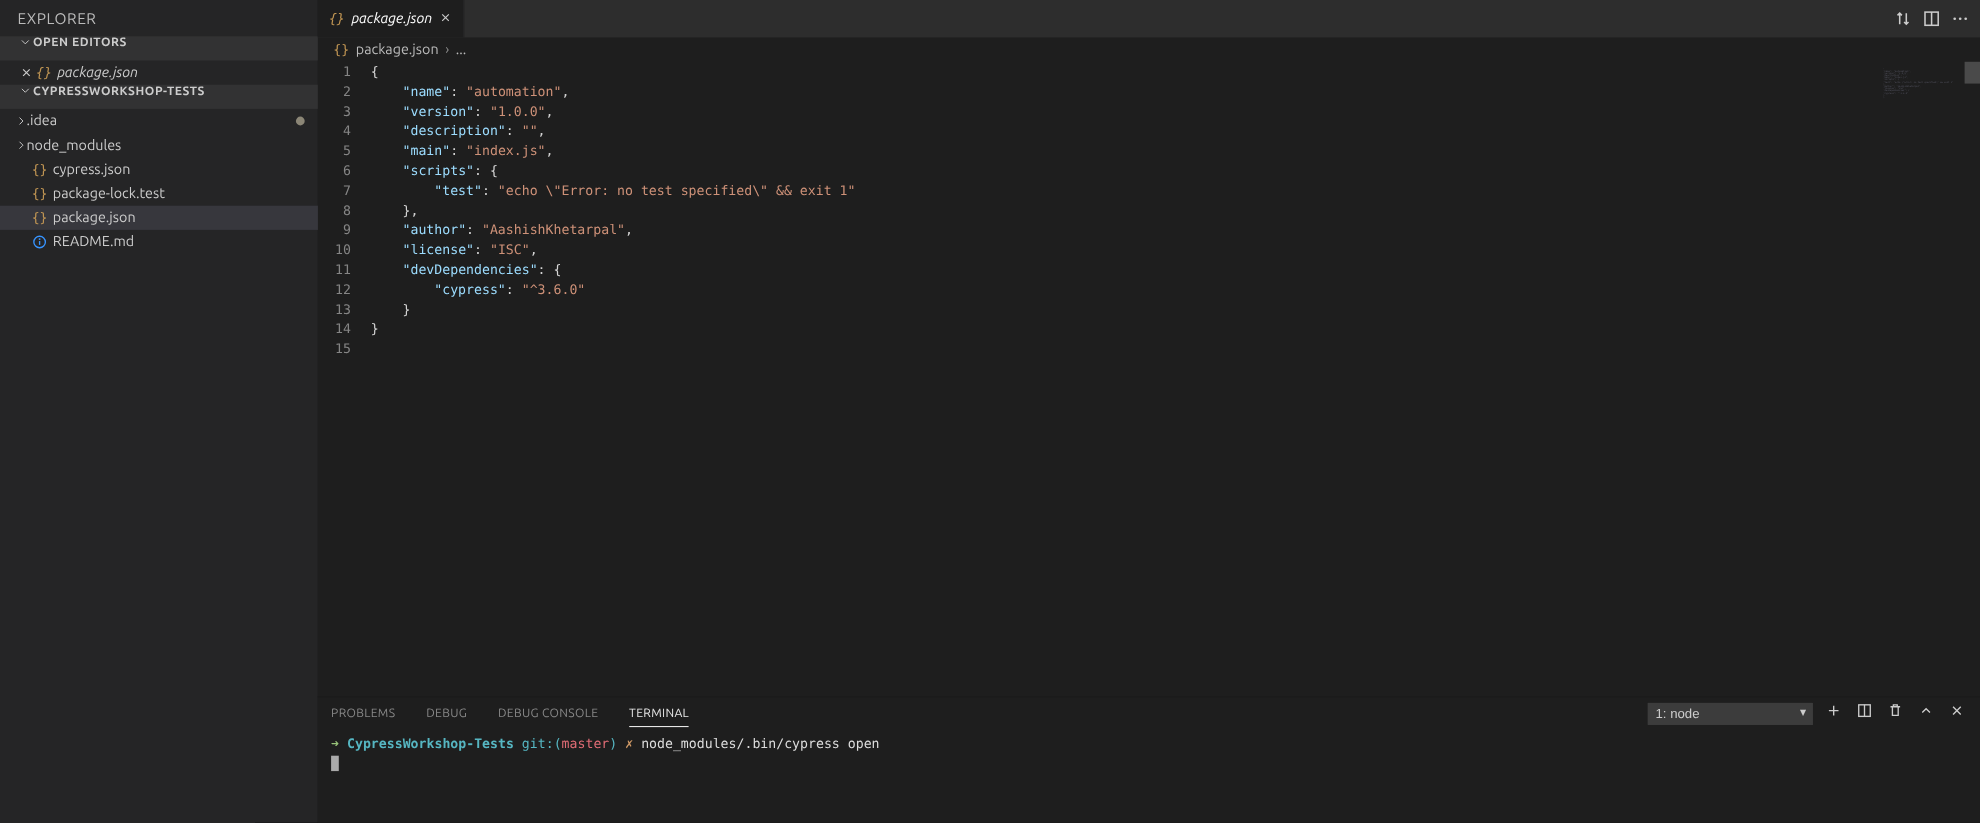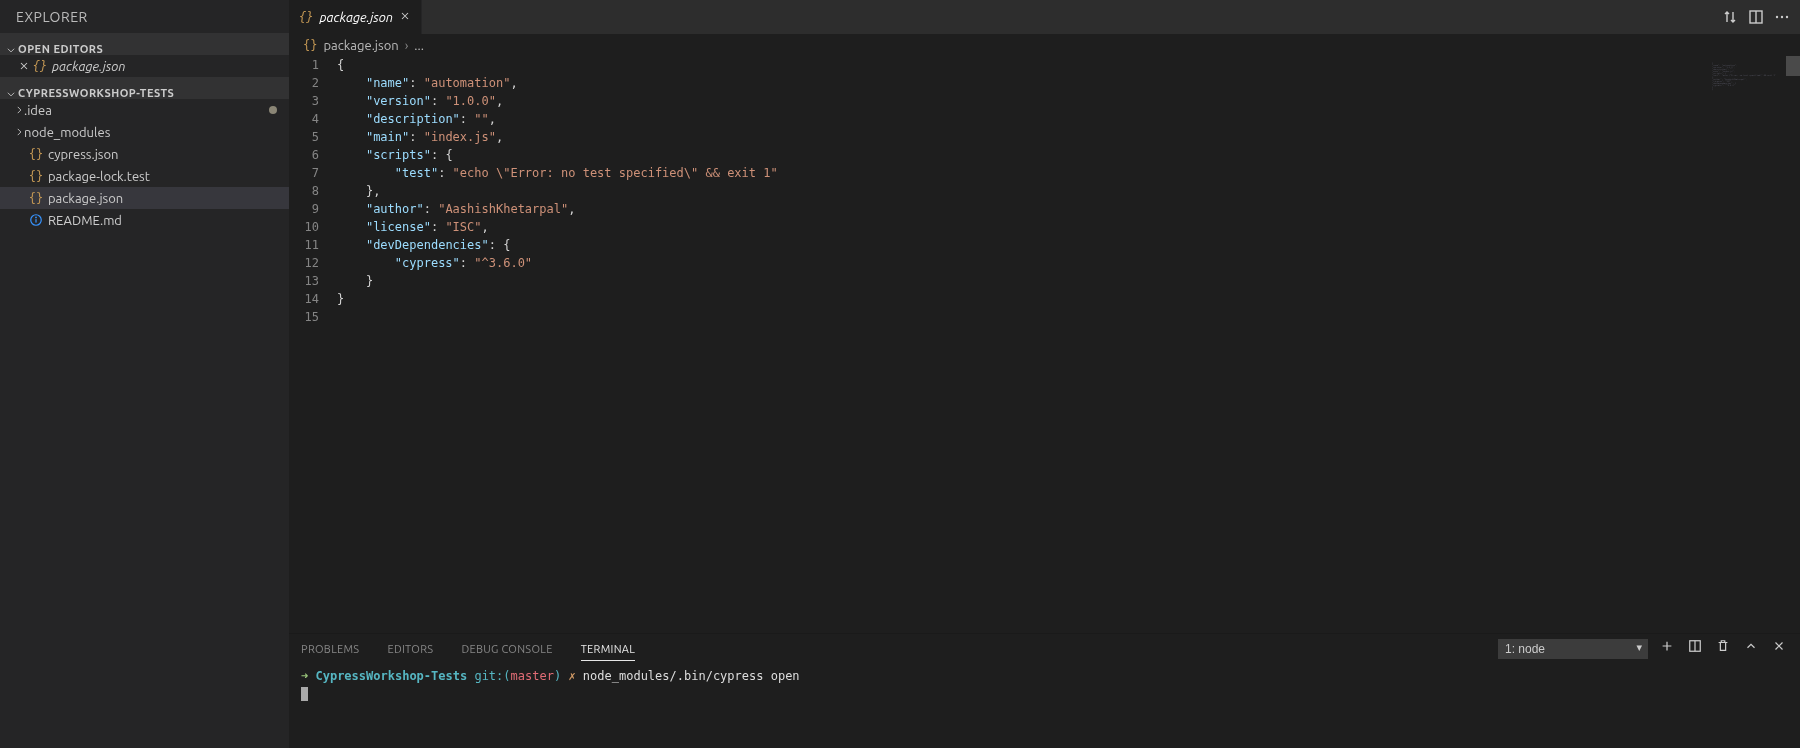--- a/index.html
+++ b/index.html
@@ -38,7 +38,7 @@
   .sidebar { width:289px; background:var(--bg-sidebar); display:flex; flex-direction:column; }
   .sb-title { height:33px; display:flex; align-items:center; padding:0 16px; color:var(--text-muted); font-size:14px; letter-spacing:0.5px;text-align:center; }
   .sb-section-head {
-    height:22px; display:flex; align-items:flex-end; padding-left:4px;
+    height:22px; display:flex; align-items:flex-start; padding-left:16px;
     font-size:11px; font-weight:700; letter-spacing:0.5px;
     color:var(--text-main);
     background:var(--bg-header);

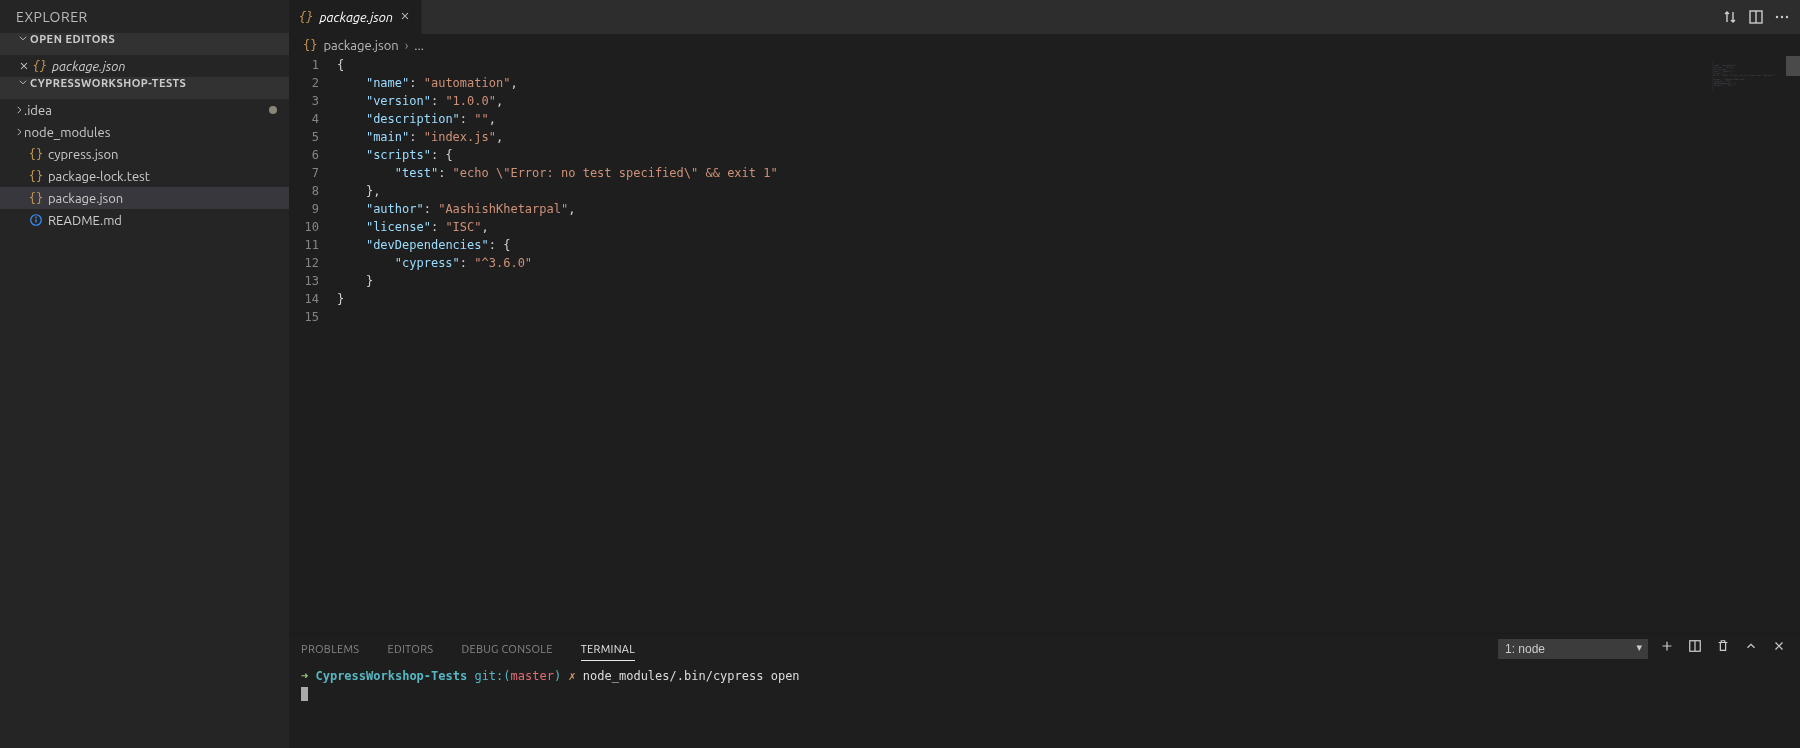--- a/index.html
+++ b/index.html
@@ -264,7 +264,7 @@
   <div class="panel">
     <div class="panel-tabs">
       <span class="panel-tab">PROBLEMS</span>
-      <span class="panel-tab">EDITORS</span>
+      <span class="panel-tab">DEBUG</span>
       <span class="panel-tab">DEBUG CONSOLE</span>
       <span class="panel-tab active">TERMINAL</span>
 

